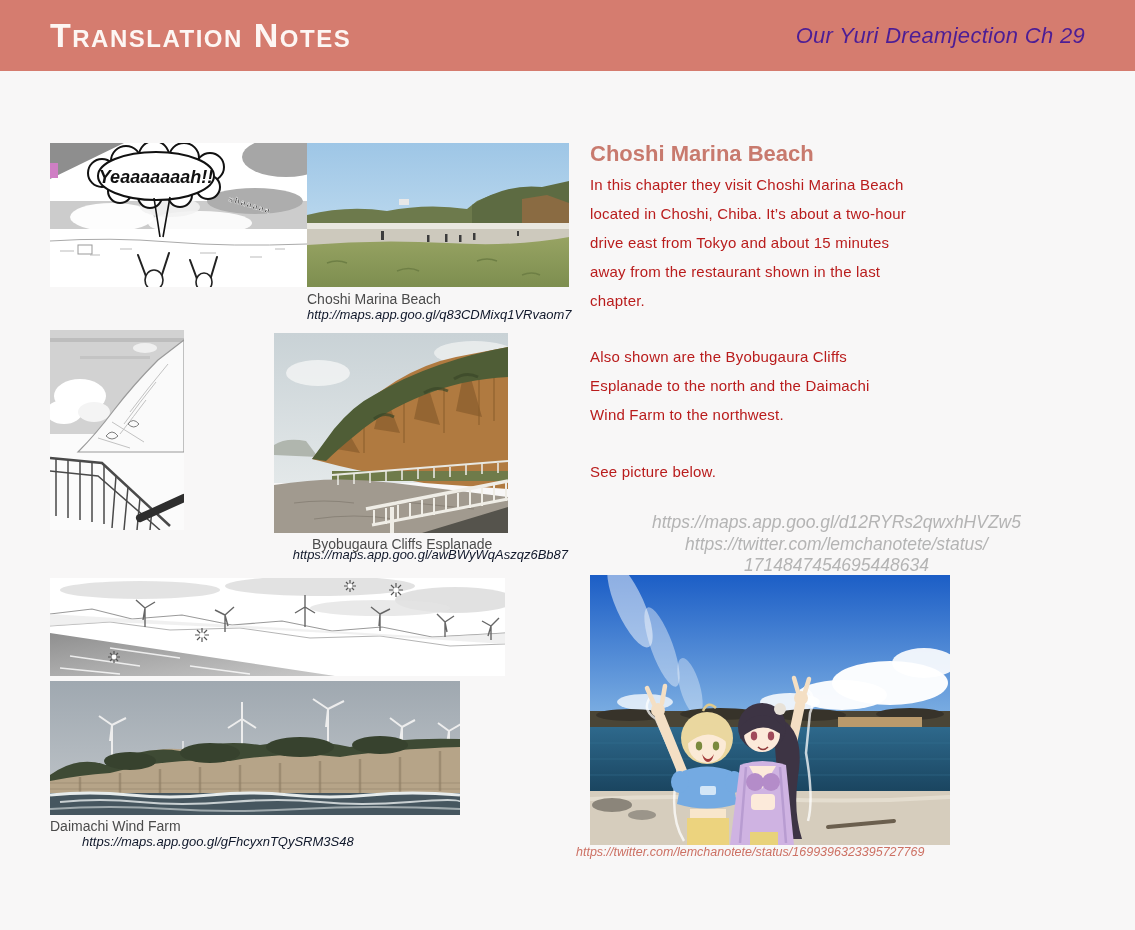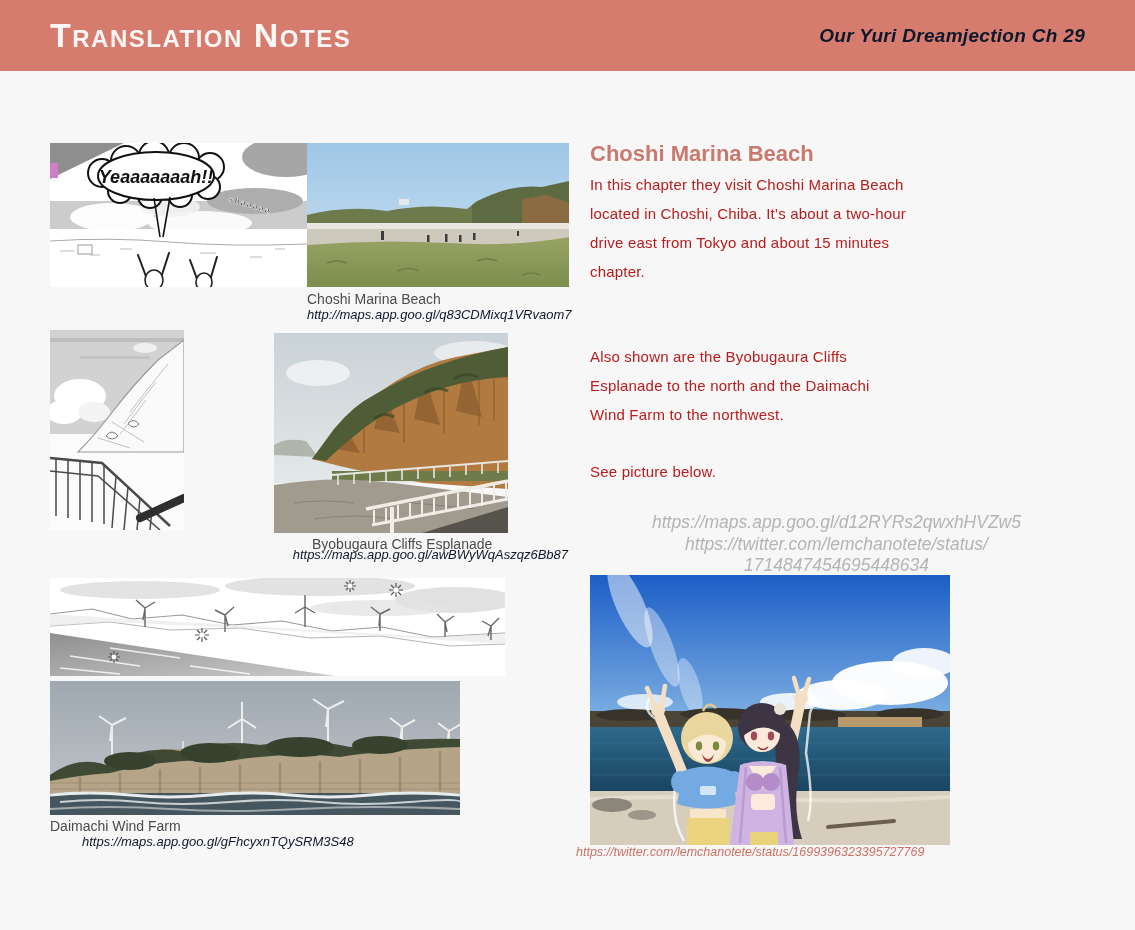--- a/index.html
+++ b/index.html
@@ -8,7 +8,7 @@
   .header{position:absolute;left:0;top:0;width:1135px;height:71px;background:#d57c6f;
           display:flex;align-items:center;justify-content:space-between;box-sizing:border-box;padding:0 50px;text-align:center;}
   .page-title{color:#fdf6f3;font-variant:small-caps;font-weight:bold;font-size:34px;letter-spacing:1.5px;}
-  .chapter-title{color:#0f172a;font-style:italic;font-weight:bold;font-size:19px;letter-spacing:.3px;}
+  .chapter-title{color:#4c1d95;font-style:italic;font-weight:normal;font-size:22px;letter-spacing:.3px;}
   .fig{position:absolute;overflow:hidden;}
   .fig svg{display:block;}
   .cap-title{position:absolute;font-size:14px;color:#4b4b4b;}

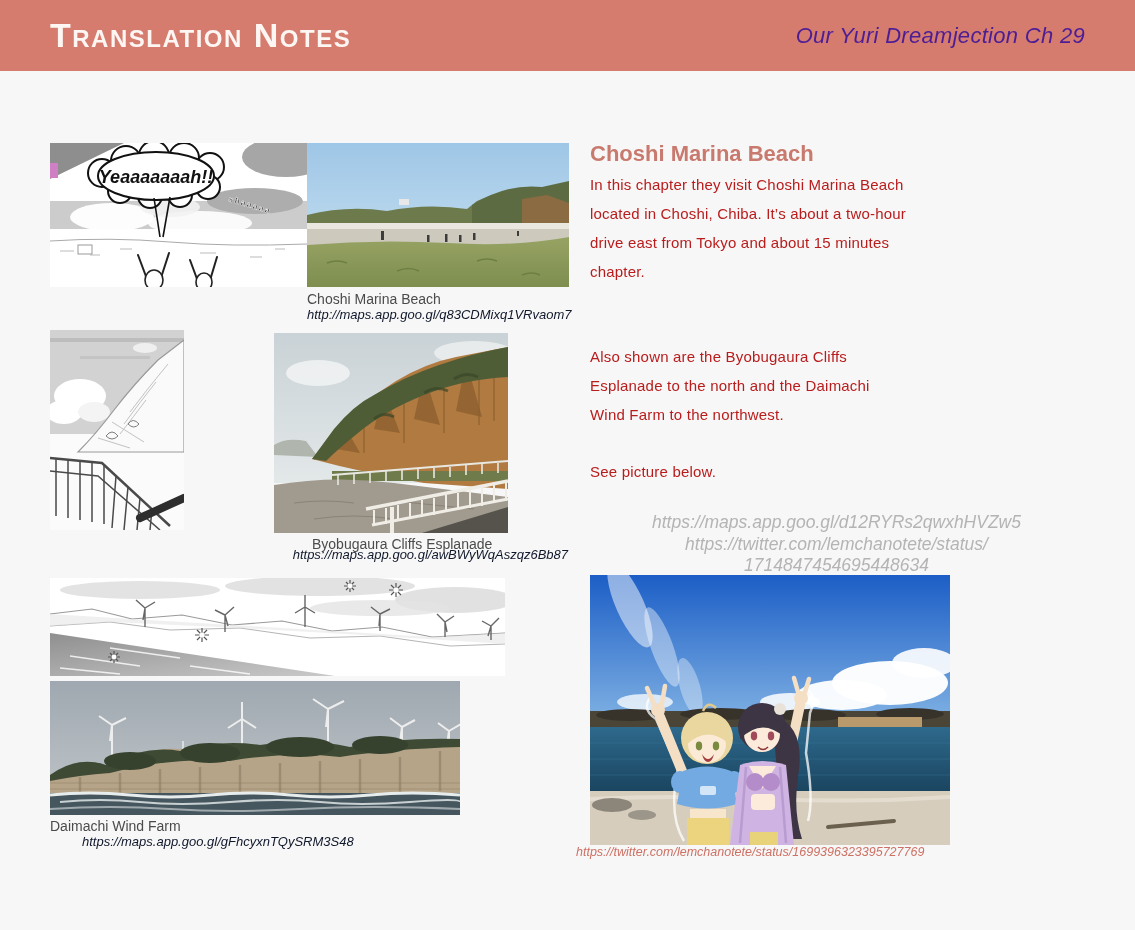--- a/index.html
+++ b/index.html
@@ -294,6 +294,7 @@
     <div>In this chapter they visit Choshi Marina Beach</div>
     <div>located in Choshi, Chiba. It’s about a two-hour</div>
     <div>drive east from Tokyo and about 15 minutes</div>
+    <div>away from the restaurant shown in the last</div>
     <div>chapter.</div>
   </div>
 

